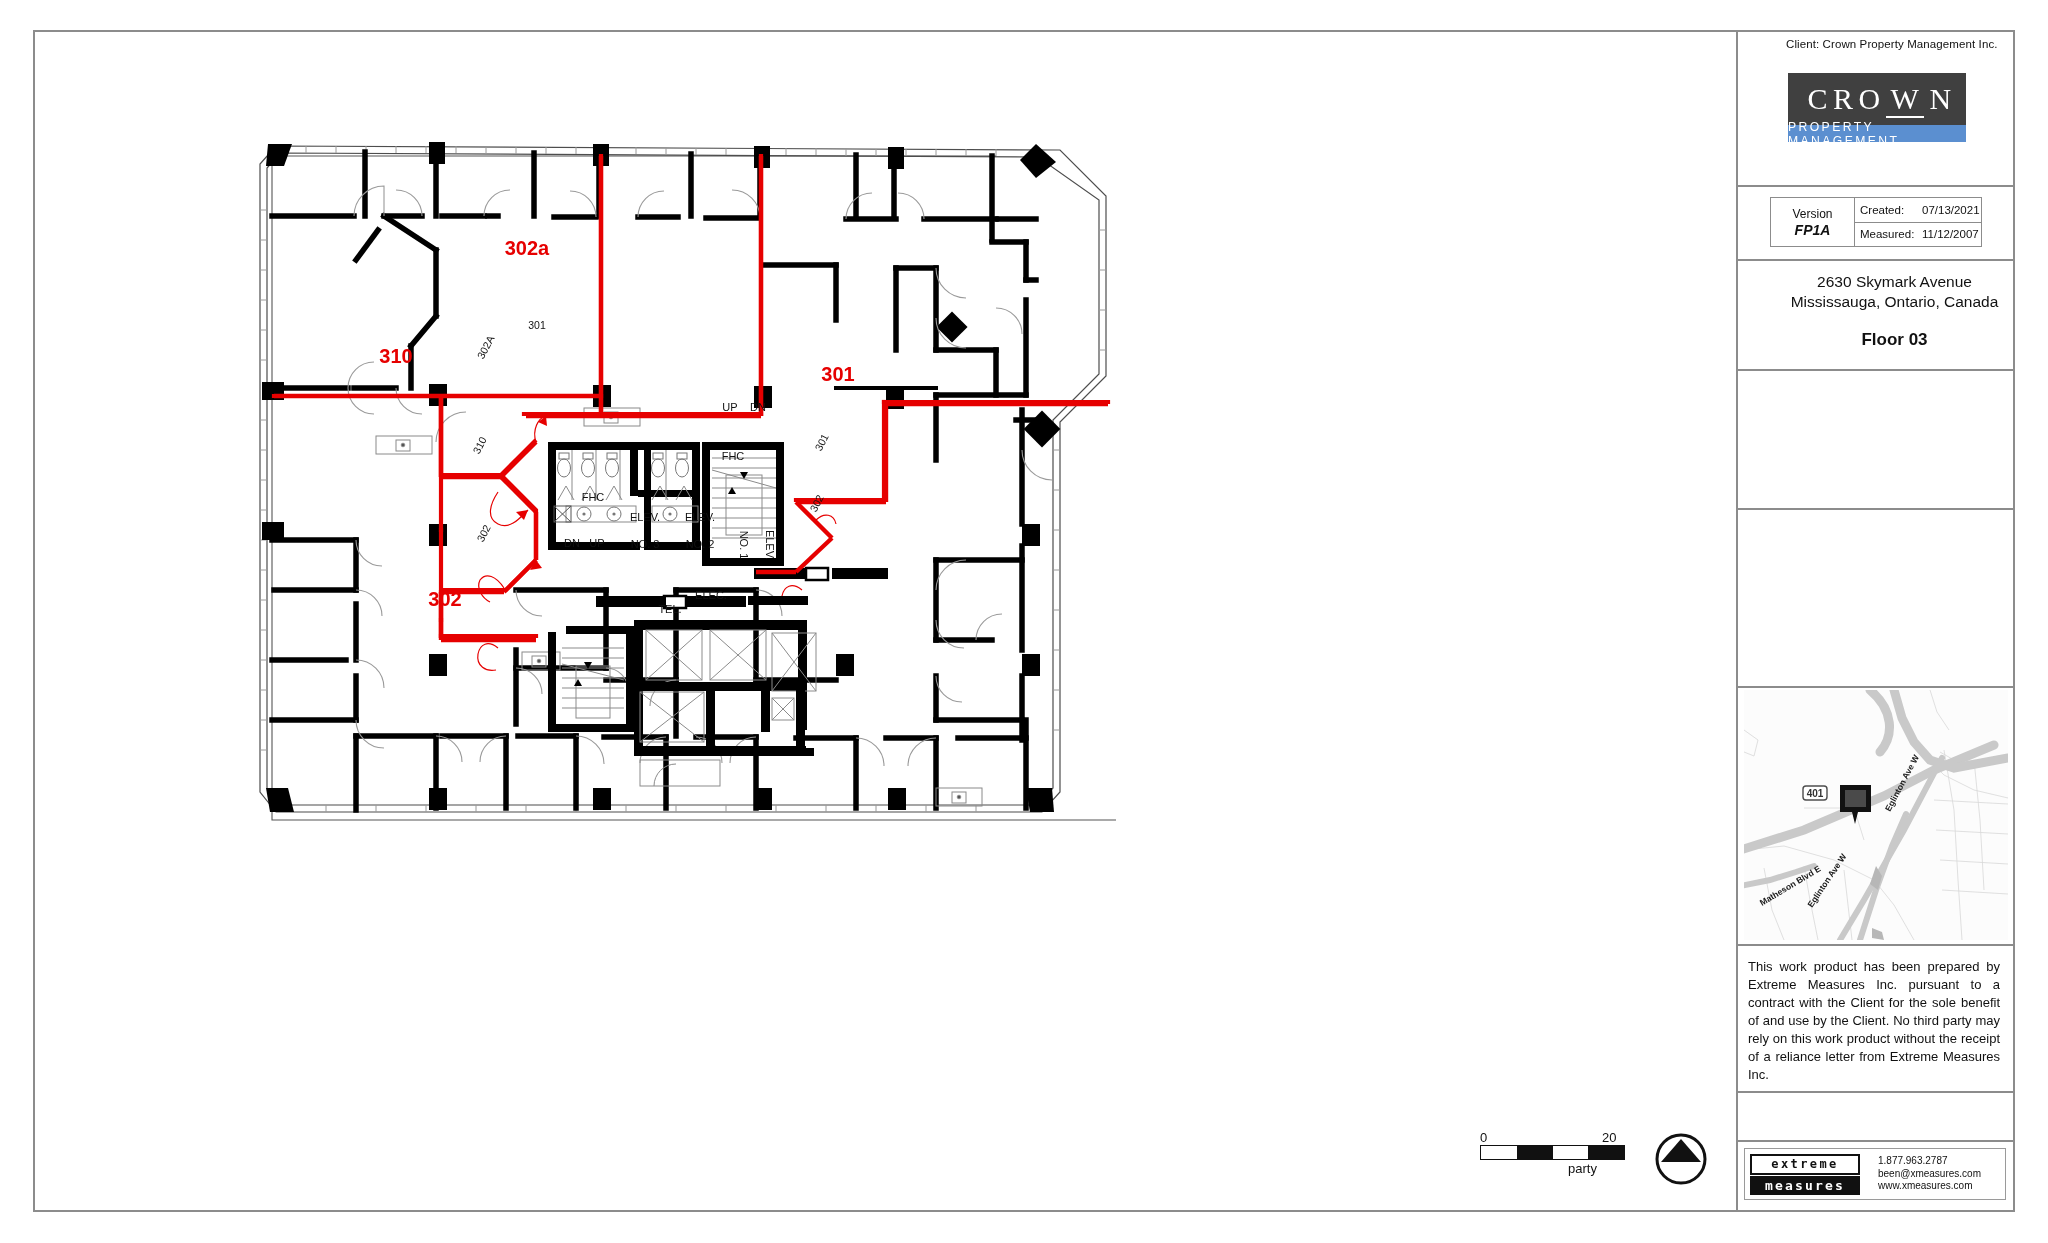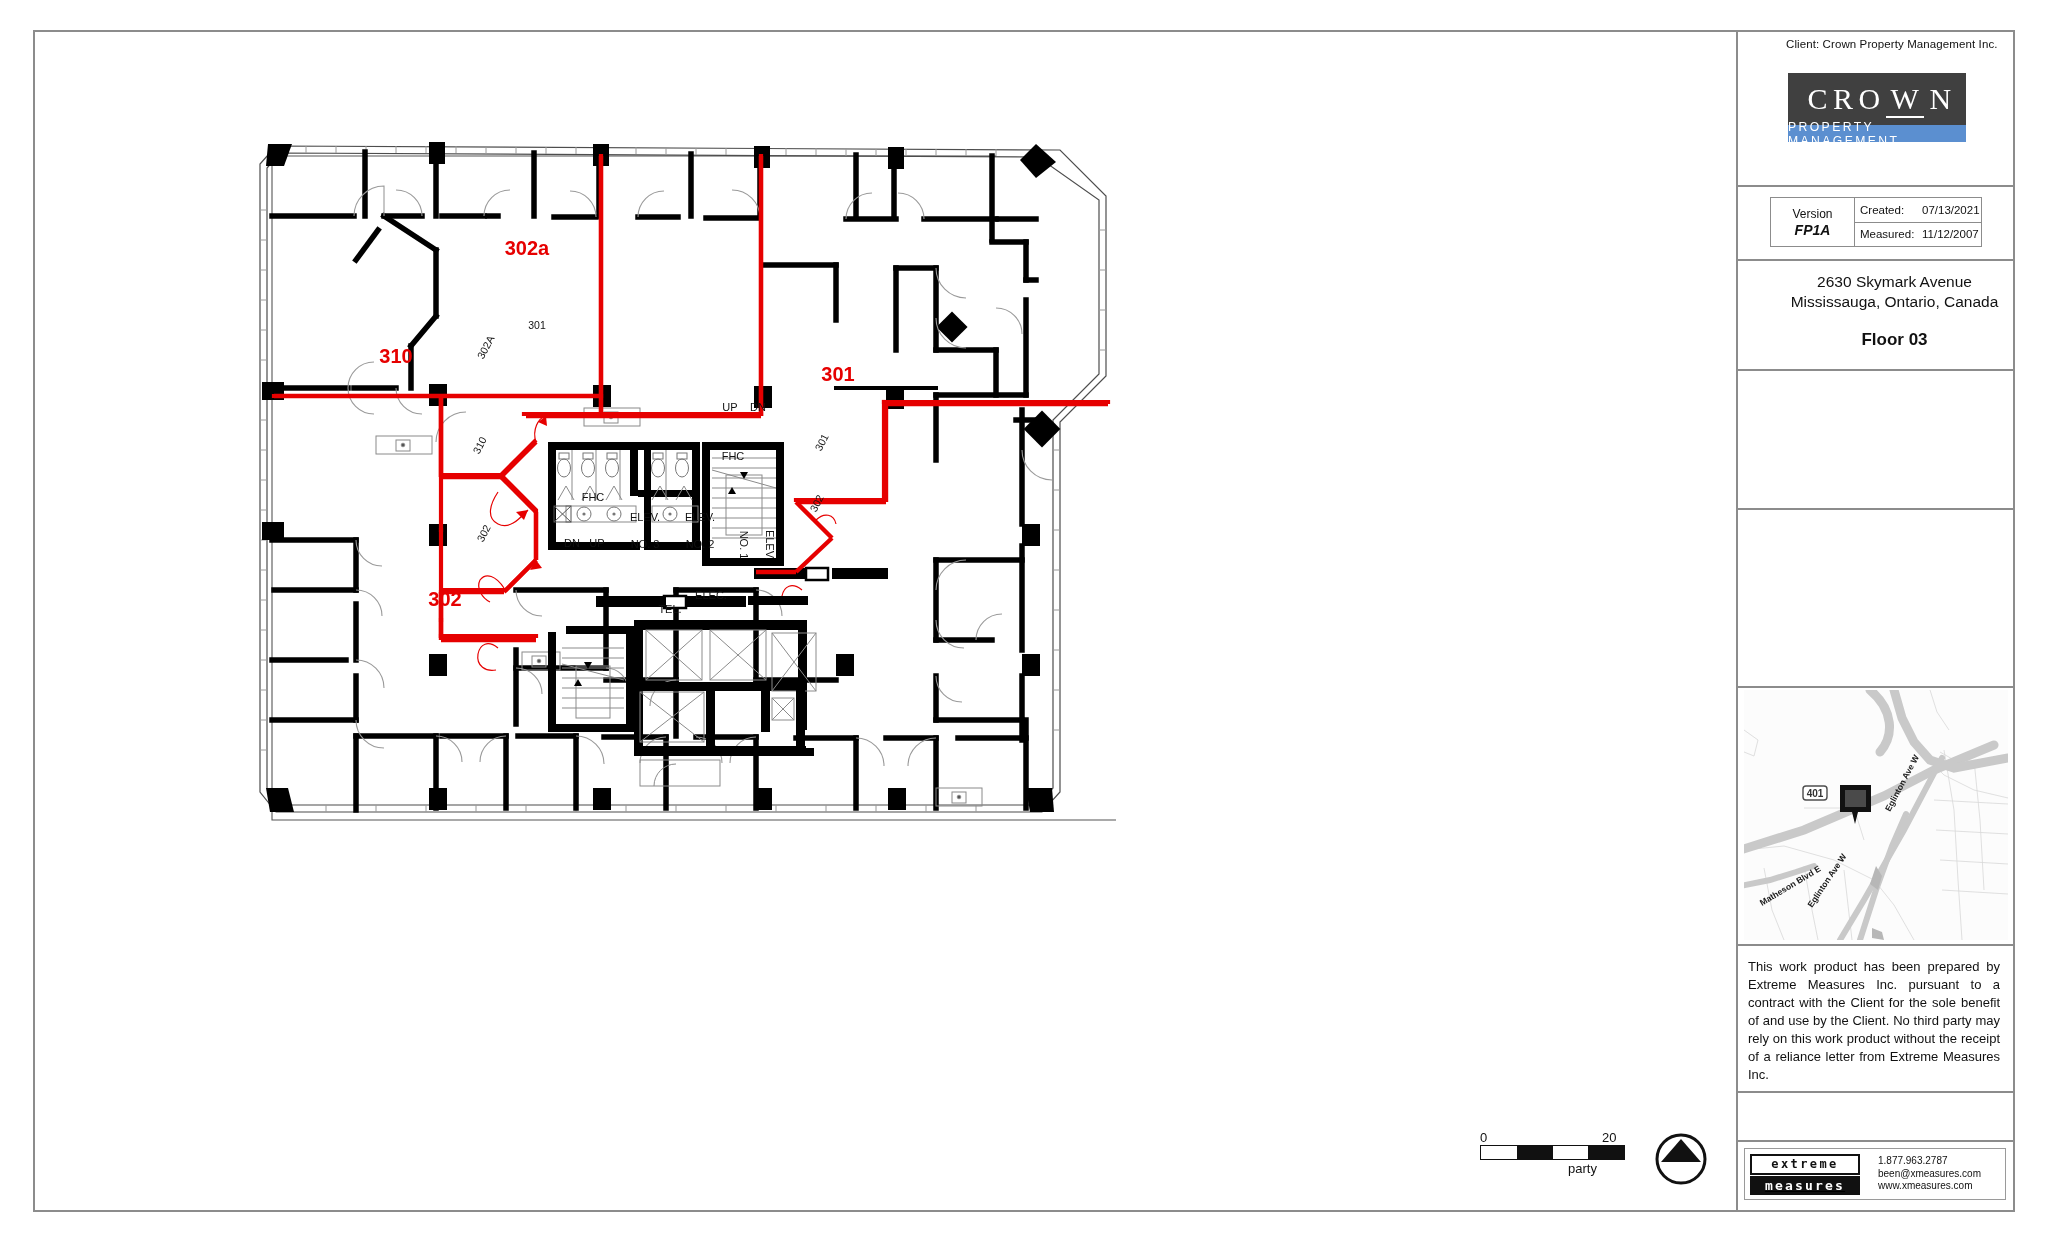--- a/index.html
+++ b/index.html
@@ -60,7 +60,7 @@
   .em-1{background:#fff;border:2px solid #111;height:17px;display:flex;align-items:center;
      justify-content:center;}
   .em-1 span{font-family:"DejaVu Sans Mono",monospace;font-weight:bold;font-size:12px;letter-spacing:2.4px;color:#111;}
-  .em-2{background:#111;height:19px;display:flex;align-items:center;justify-content:center;margin-top:1px;text-decoration:underline;}
+  .em-2{background:#111;height:19px;display:flex;align-items:center;justify-content:center;margin-top:1px;}
   .em-2 span{font-family:"DejaVu Sans Mono",monospace;font-weight:bold;font-size:13px;letter-spacing:2.2px;color:#fff;}
   .em-contact{margin-left:18px;font-size:10px;line-height:12.6px;color:#111;}
 

